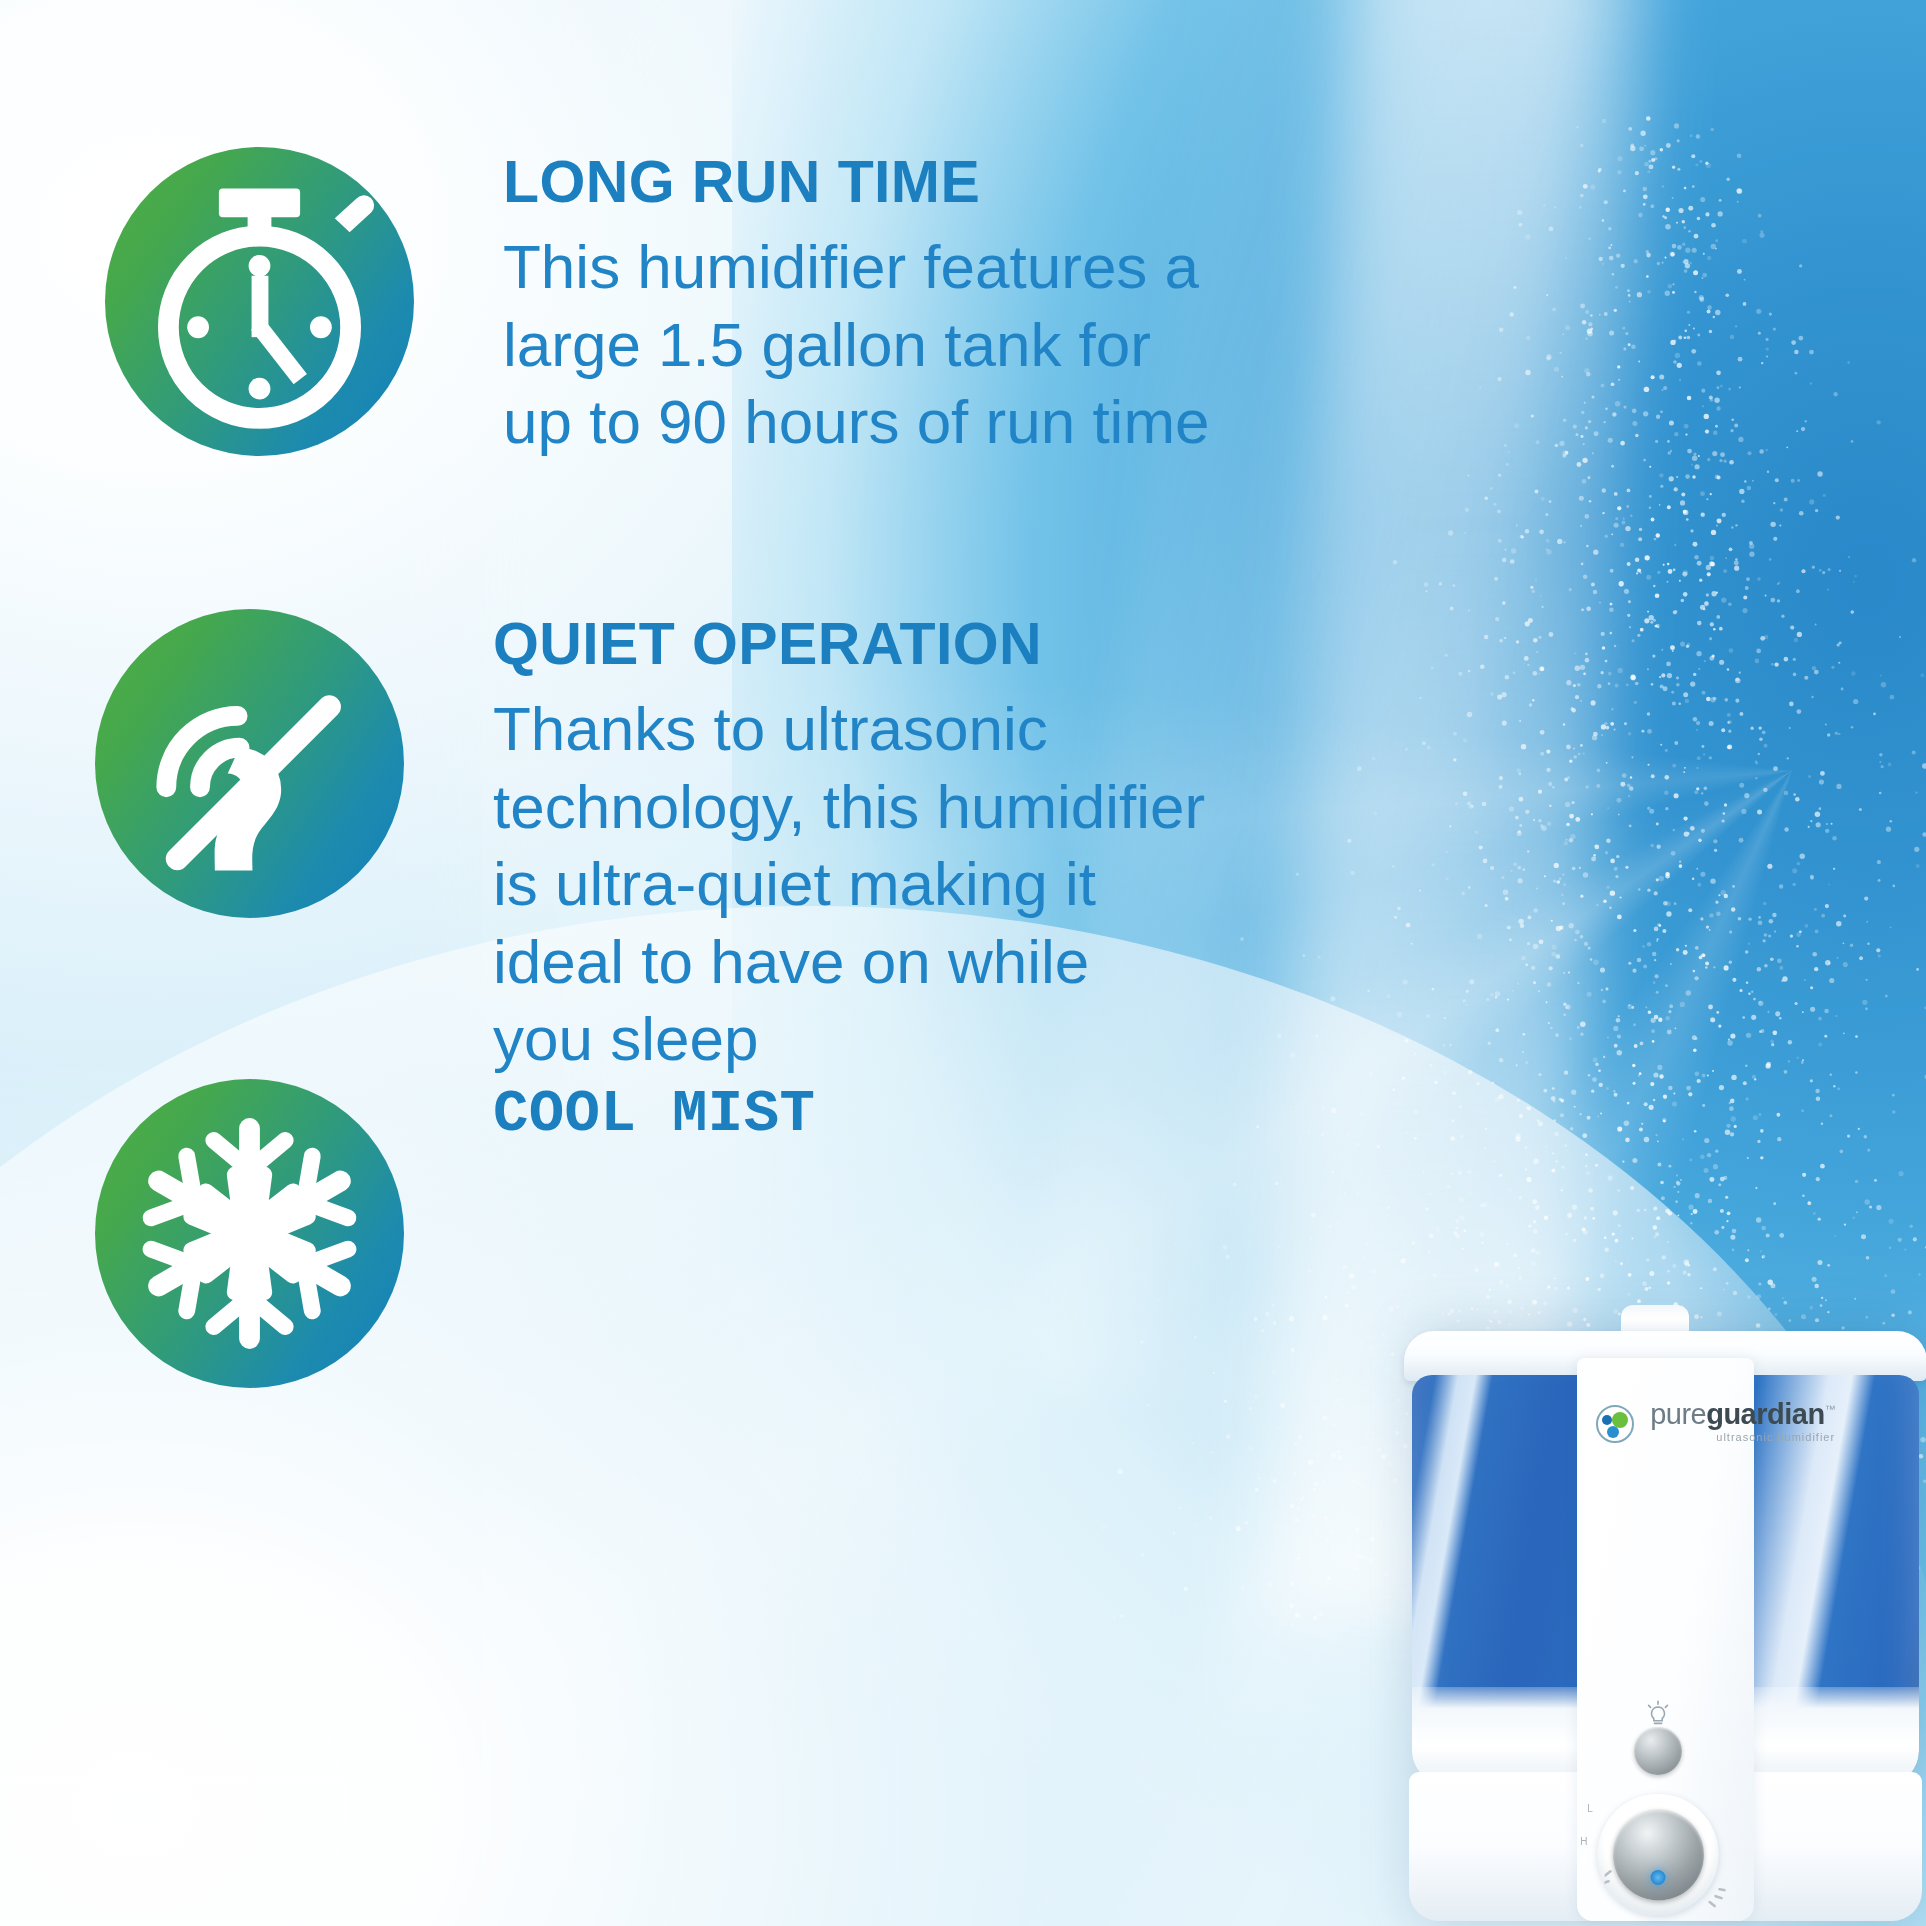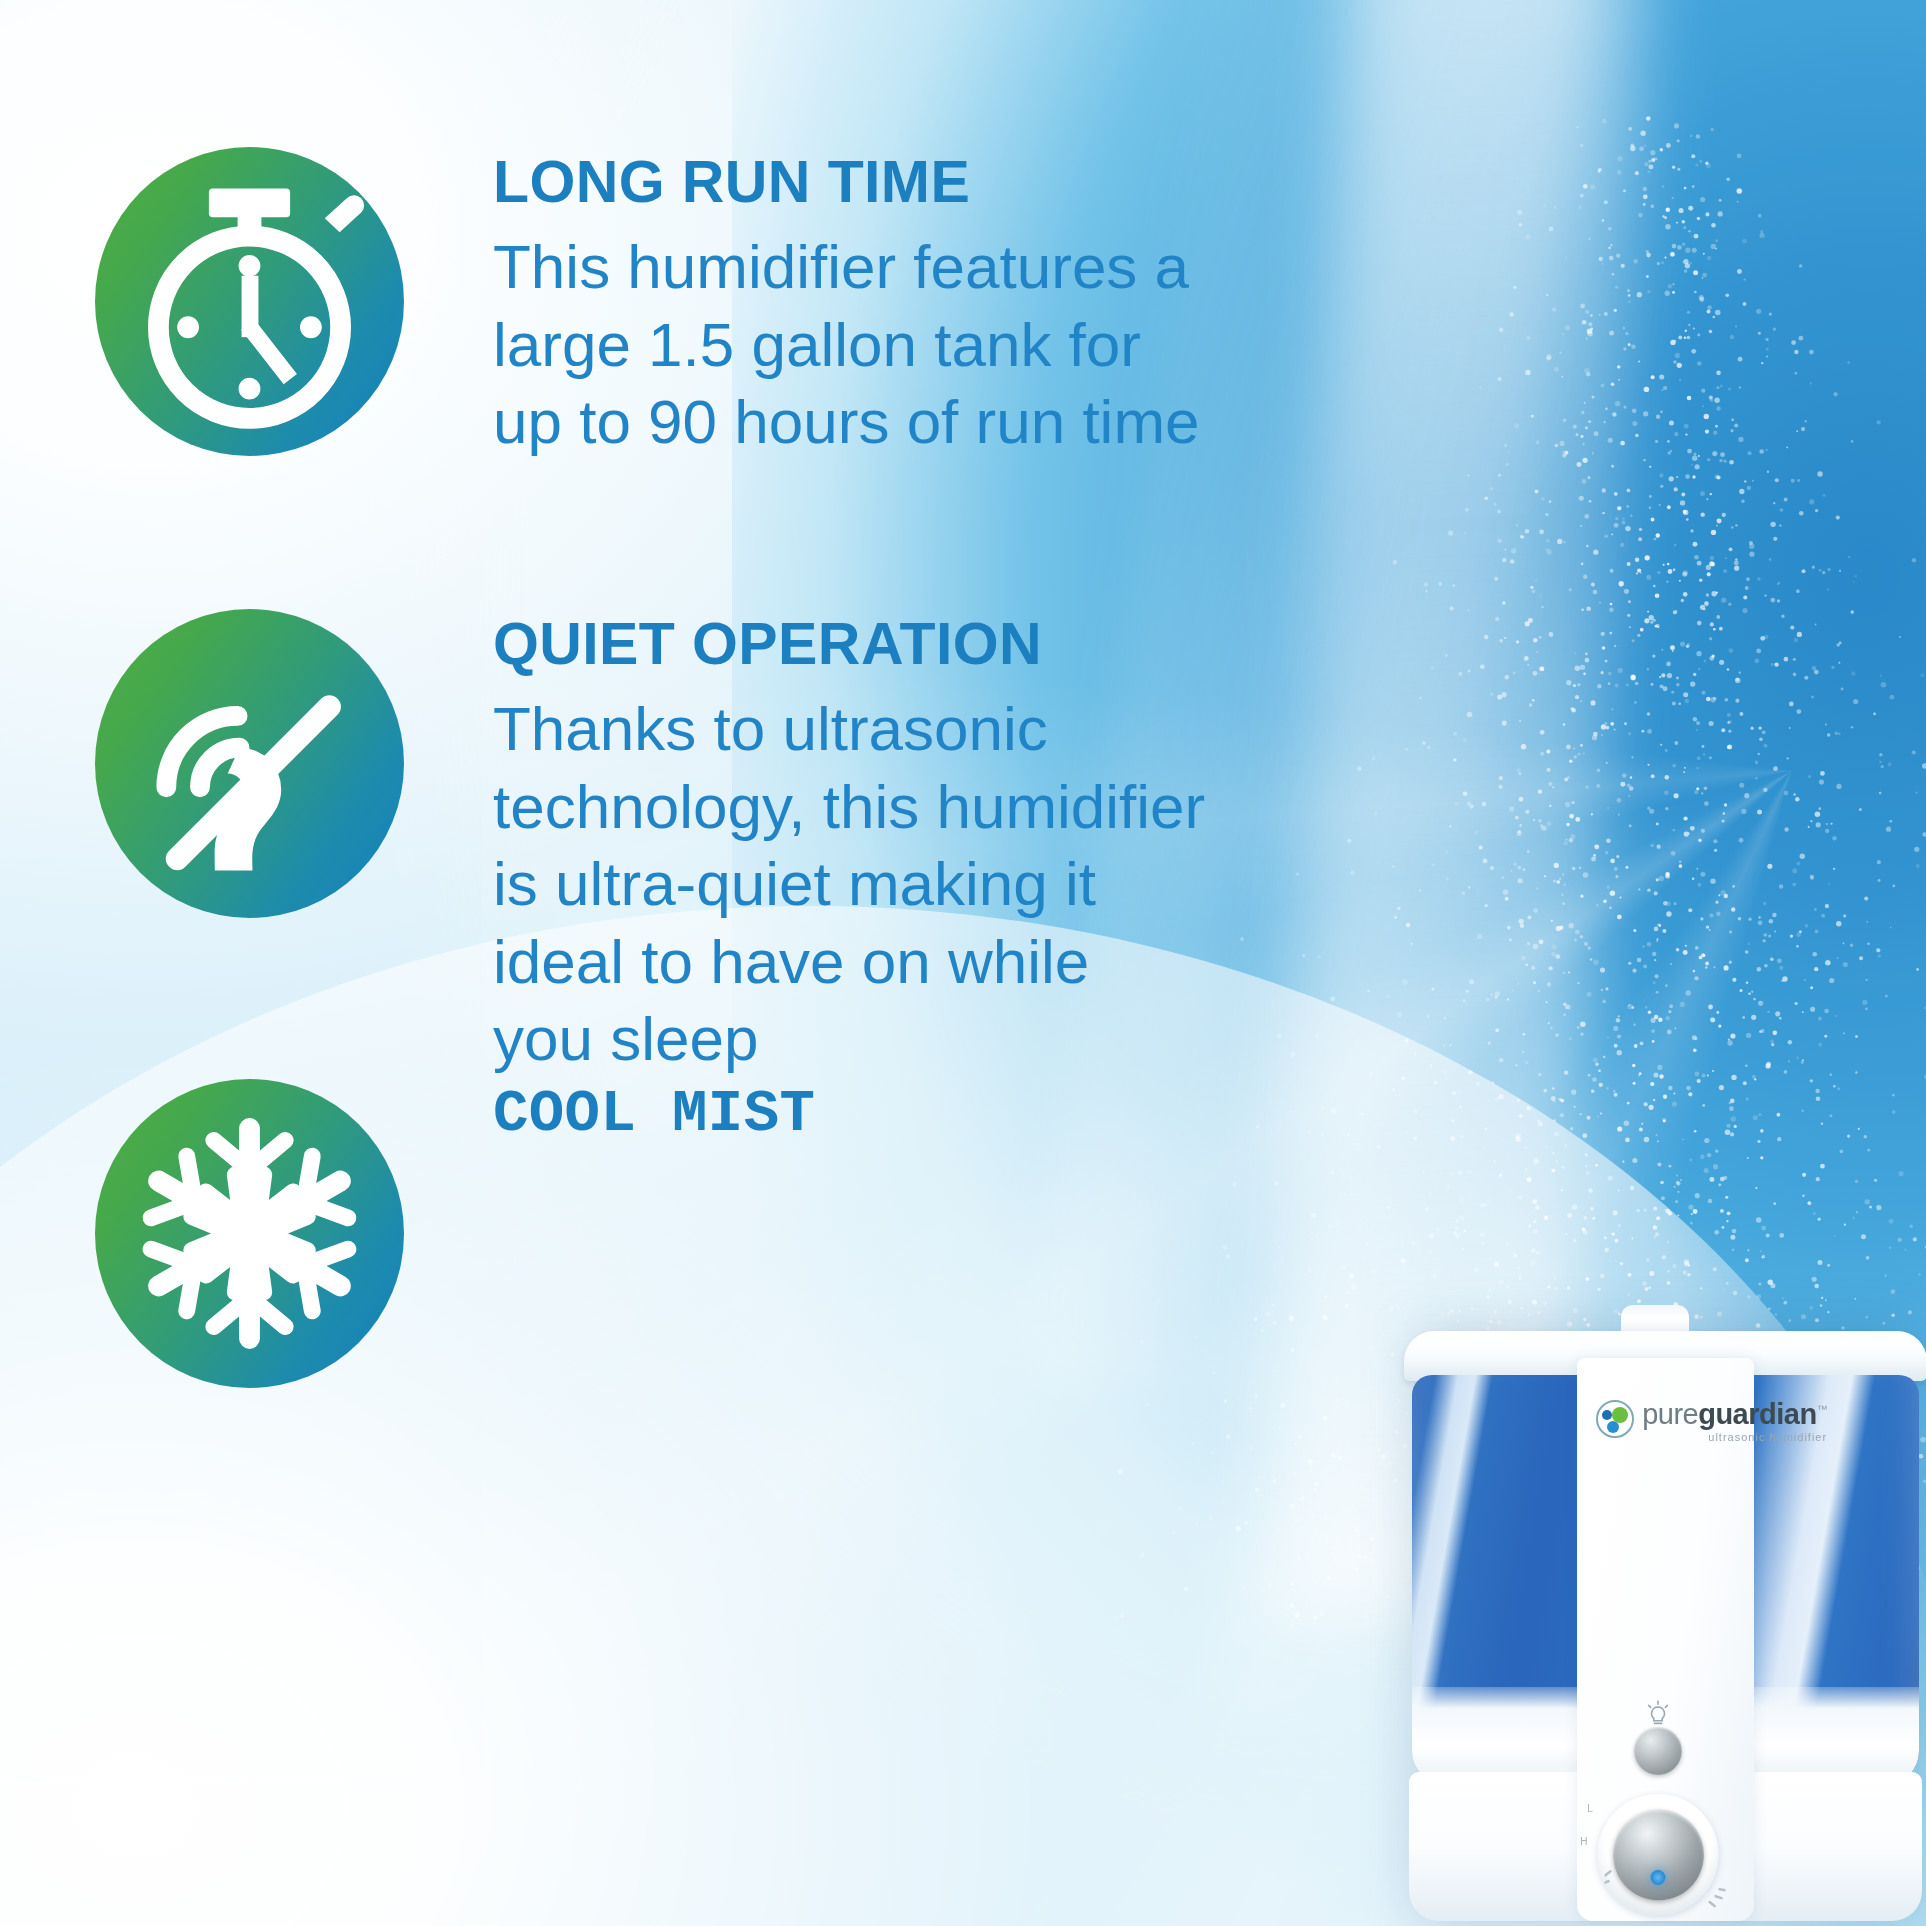--- a/index.html
+++ b/index.html
@@ -2474,7 +2474,7 @@
 
 <div id="content">
 
-  <div class="feature" style="left:95px; top:147px;justify-content:space-between;">
+  <div class="feature" style="left:105px; top:147px;justify-content:space-between;">
     <div class="icon-circle">
       <svg viewBox="0 0 312 312" fill="none">
         <rect x="115" y="42" width="82" height="29" rx="4" fill="#fff"></rect>

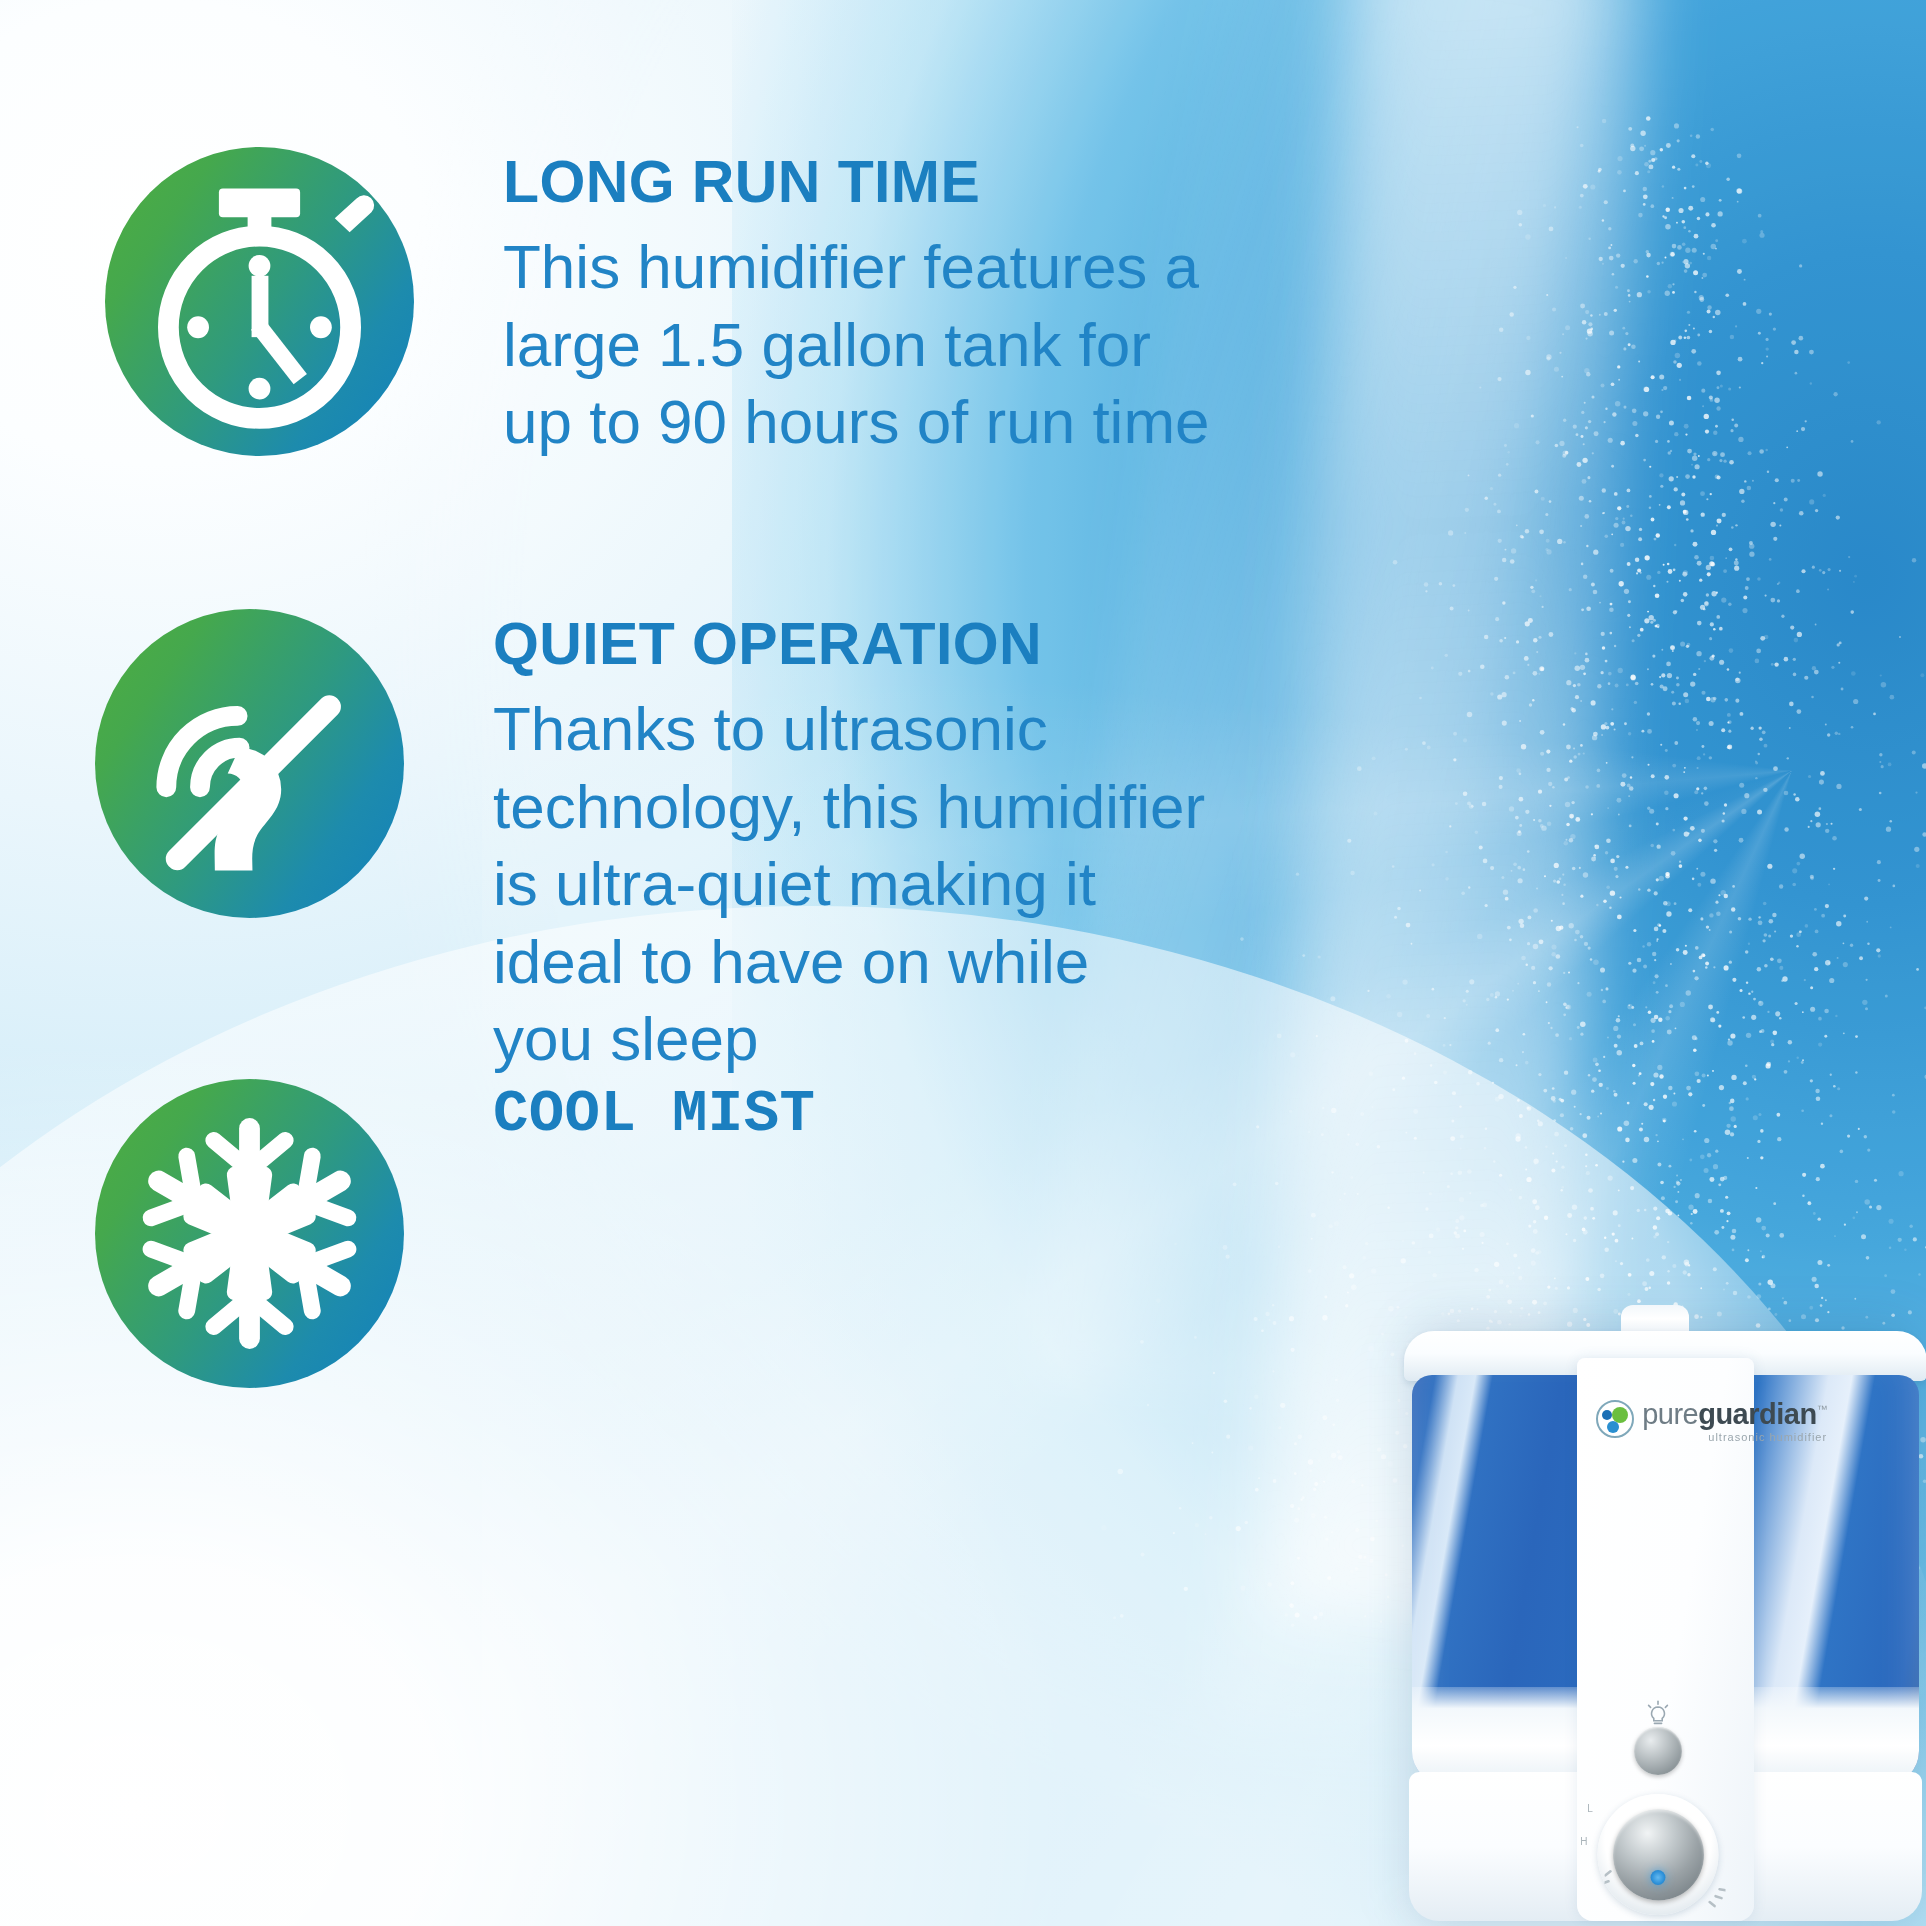--- a/index.html
+++ b/index.html
@@ -137,7 +137,7 @@
     box-shadow:0 0 14px rgba(40,90,140,0.10);
   }
   .logo-row {
-    position:absolute; left:11%; top:7.4%; display:flex; align-items:flex-start; gap:8px;
+    position:absolute; left:11%; top:7.4%; display:flex; align-items:flex-end; gap:16px;
   }
   .logo-mark {
     width:38px; height:38px; border-radius:50%;

